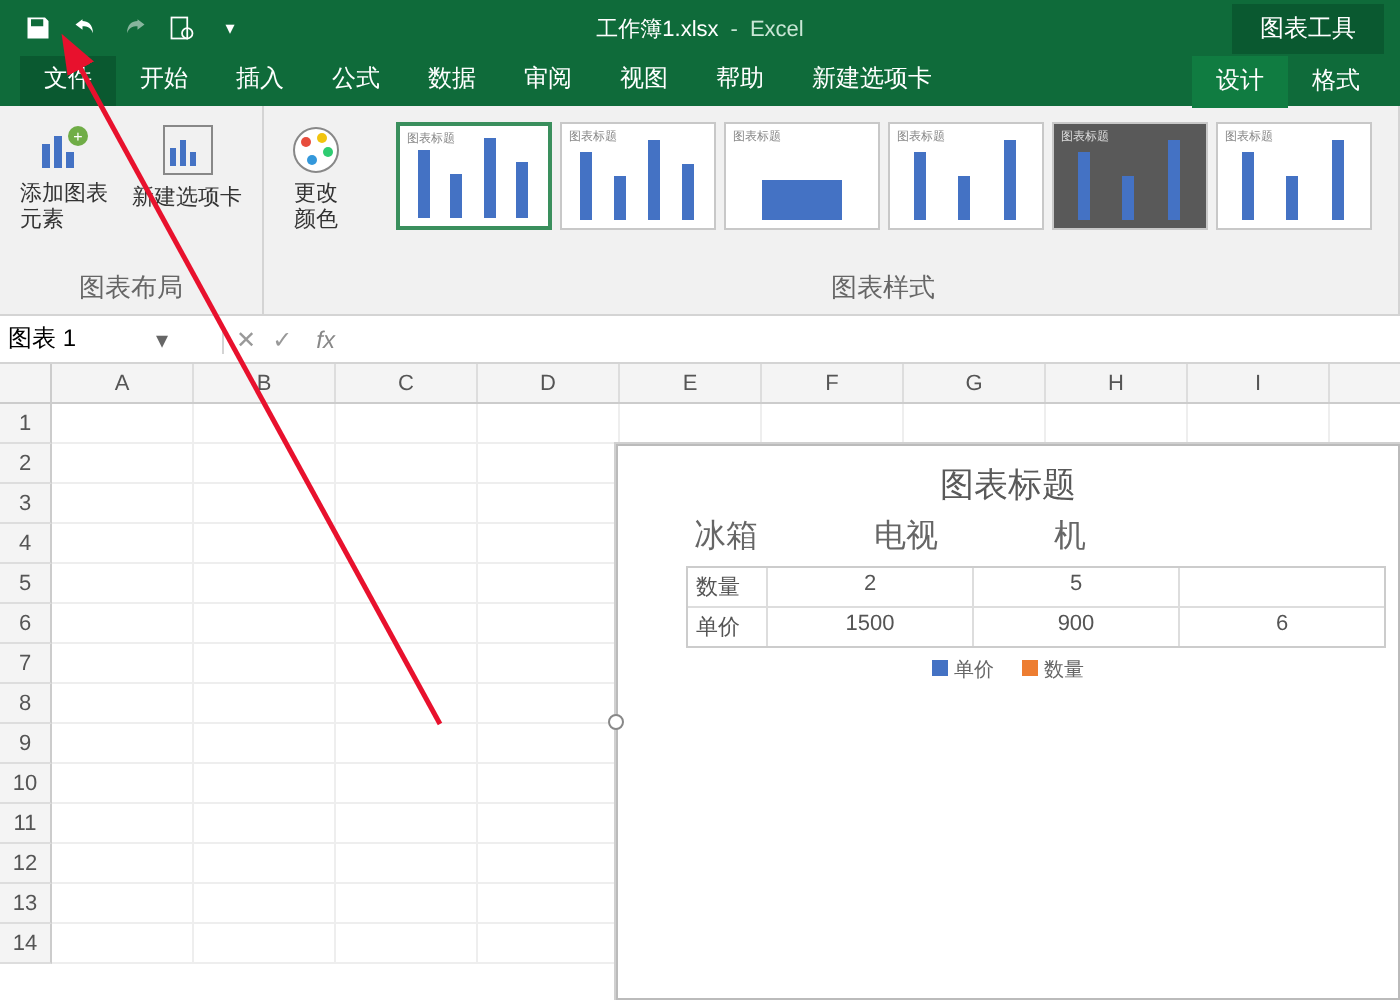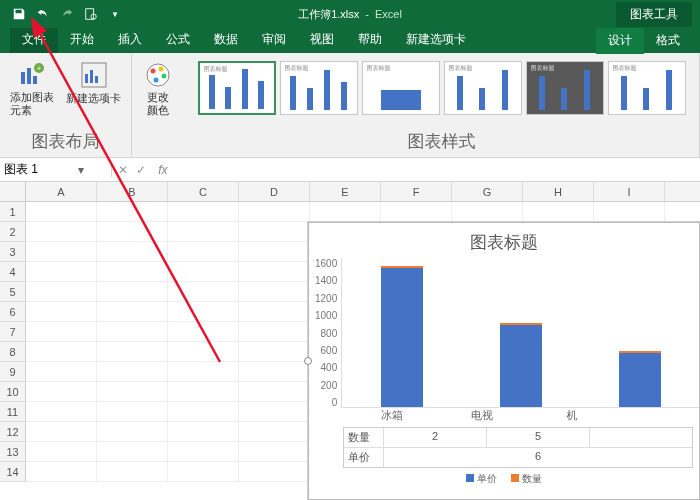--- a/index.html
+++ b/index.html
@@ -25,7 +25,7 @@
   
   .ribbon { height: 105px; background: #f1f1f1; border-bottom: 1px solid #d4d4d4; display: flex; }
   .group { border-right: 1px solid #d4d4d4; display: flex; flex-direction: column; align-items: center; padding: 4px 6px 2px 6px; }
-  .group-label { font-size: 17px; color: #666; margin-top: auto; padding: 2px 0; }
+  .group-label { font-size: 13px; color: #666; margin-top: auto; padding: 2px 0; }
   .big-btn { display: flex; flex-direction: column; align-items: center; font-size: 11px; color: #333; padding: 2px 4px; cursor: pointer; }
   .big-btn .ic { width: 32px; height: 32px; display: flex; align-items: center; justify-content: center; }
   .row-btns { display: flex; gap: 4px; }

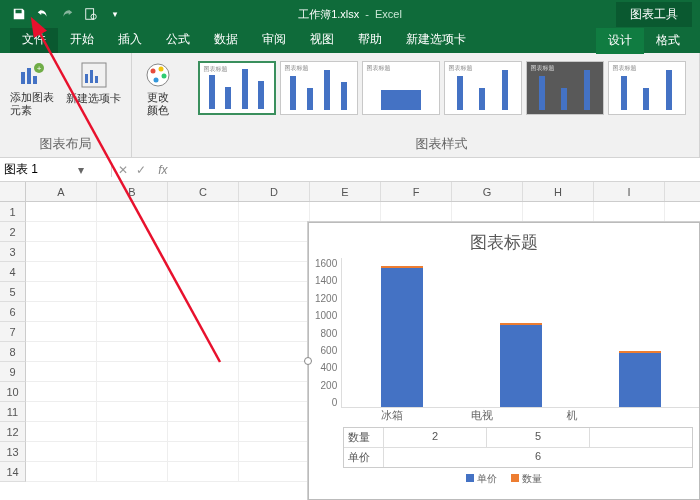--- a/index.html
+++ b/index.html
@@ -421,30 +421,6 @@
   <div class="chart">
     <div class="handle ml"></div>
     <div class="chart-title">图表标题</div>
-    <div class="plot">
-      <div class="yaxis" id="yaxis">
-          <div>1600</div>
-          <div>1400</div>
-          <div>1200</div>
-          <div>1000</div>
-          <div>800</div>
-          <div>600</div>
-          <div>400</div>
-          <div>200</div>
-          <div>0</div>
-        </div>
-      <div class="bars" id="bars">
-          <div class="barcol">
-            <div class="bar" style="height: 140.625px;"></div>
-          </div>
-          <div class="barcol">
-            <div class="bar" style="height: 84.375px;"></div>
-          </div>
-          <div class="barcol">
-            <div class="bar" style="height: 56.25px;"></div>
-          </div>
-        </div>
-    </div>
     <div class="catlabels" id="cats">
         <div>冰箱</div>
         <div>电视</div>

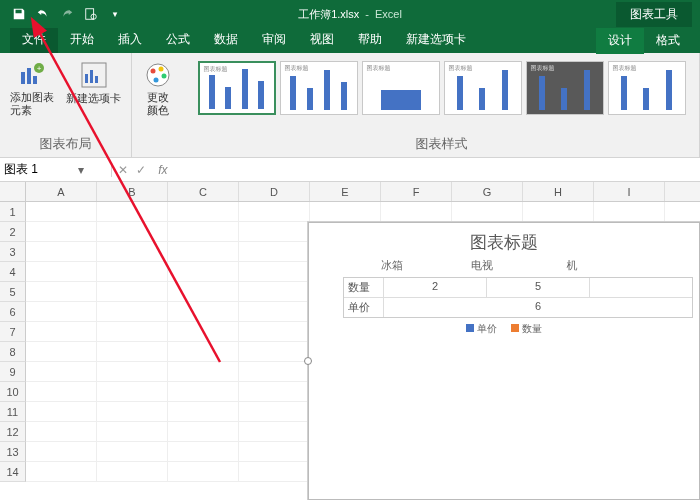--- a/index.html
+++ b/index.html
@@ -64,7 +64,7 @@
   .barcol { display: flex; flex-direction: column; align-items: center; width: 90px; }
   .bar { width: 42px; background: #4472c4; border-top: 2px solid #ed7d31; }
   .catlabels { display: flex; padding-left: 38px; }
-  .catlabels div { width: 90px; text-align: center; font-size: 11px; color: #666; }
+  .catlabels div { width: 90px; text-align: left; font-size: 16px; color: #666; }
   .data-table { margin: 4px 6px 0 34px; border: 1px solid #ccc; font-size: 11px; color: #555; }
   .dtr { display: flex; border-bottom: 1px solid #ddd; }
   .dtr:last-child { border-bottom: none; }

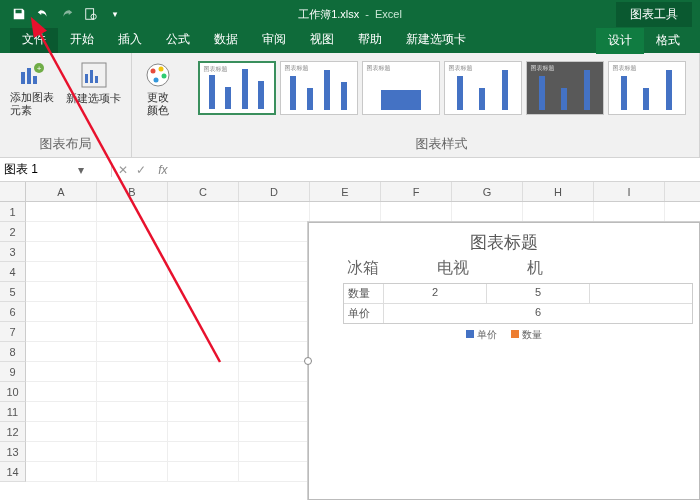--- a/index.html
+++ b/index.html
@@ -435,6 +435,7 @@
         </div>
         <div class="dtr">
           <div class="dth">单价</div>
+          <div class="dtd">1500</div>
           <div class="dtd">6</div>
         </div>
       </div>

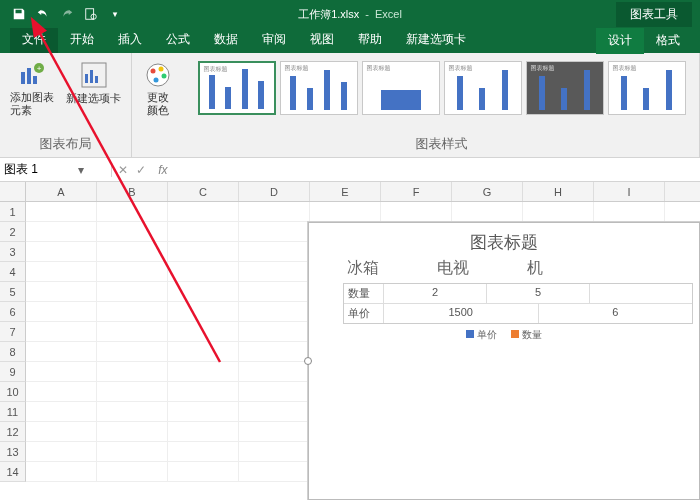--- a/index.html
+++ b/index.html
@@ -436,6 +436,7 @@
         <div class="dtr">
           <div class="dth">单价</div>
           <div class="dtd">1500</div>
+          <div class="dtd">900</div>
           <div class="dtd">6</div>
         </div>
       </div>

